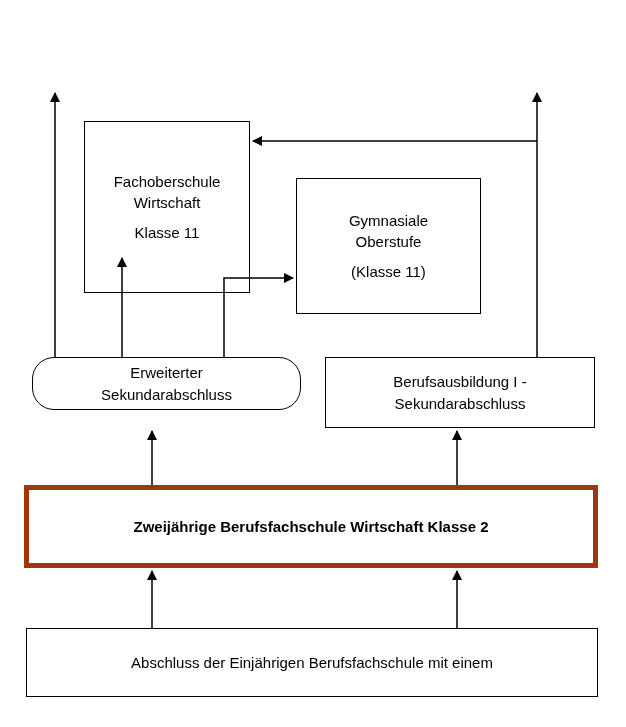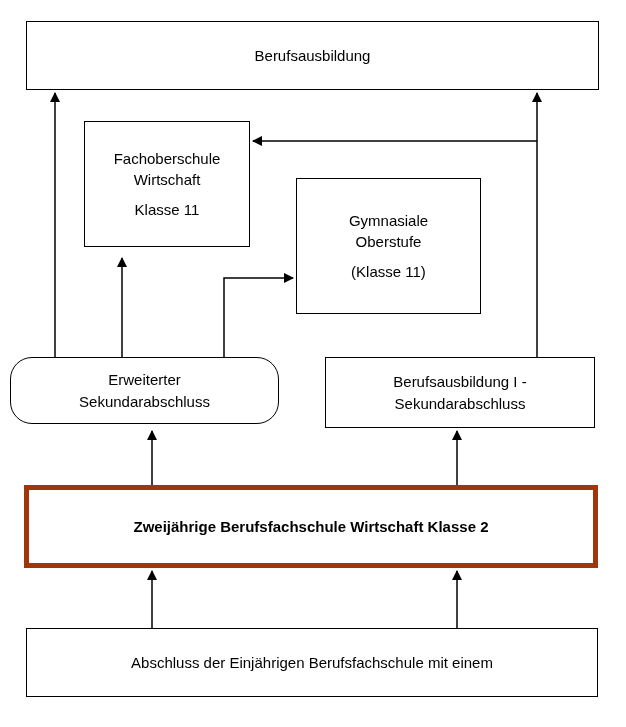--- a/index.html
+++ b/index.html
@@ -62,9 +62,6 @@
 
 <div class="canvas">
 
-  <div class="box" id="box-berufsausbildung">
-    <span class="bline">Berufsausbildung</span>
-  </div>
 
   <div class="box" id="box-fachoberschule">
     <span class="bline">Fachoberschule</span>

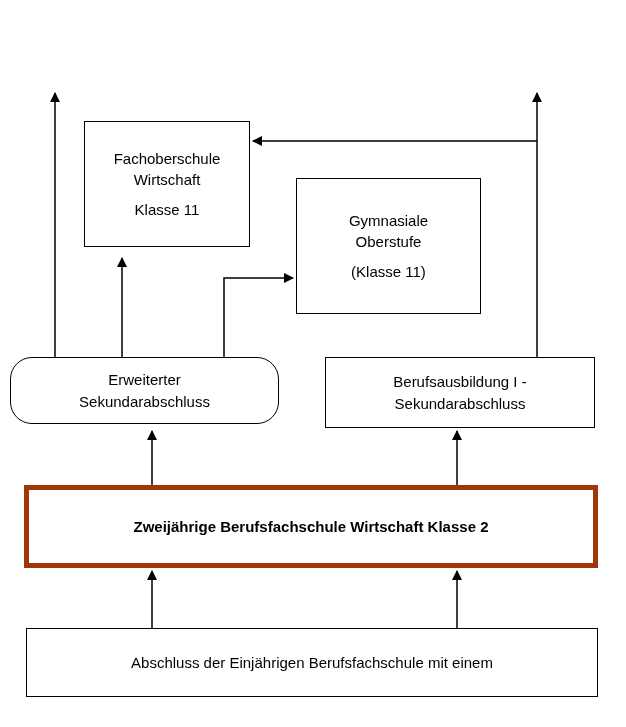--- a/index.html
+++ b/index.html
@@ -37,7 +37,7 @@
     font-size: 15px;
   }
   #box-berufsausbildung   { left: 26px;  top: 21px;  width: 573px; height: 69px; }
-  #box-fachoberschule     { left: 84px;  top: 121px; width: 166px; height: 126px; }
+  #box-fachoberschule     { left: 84px;  top: 121px; width: 166px; height: 172px; }
   #box-gymnasiale         { left: 296px; top: 178px; width: 185px; height: 136px; }
   #box-erweiterter        { left: 10px;  top: 357px; width: 269px; height: 67px; border-radius: 22px; }
   #box-sekundar1          { left: 325px; top: 357px; width: 270px; height: 71px; }

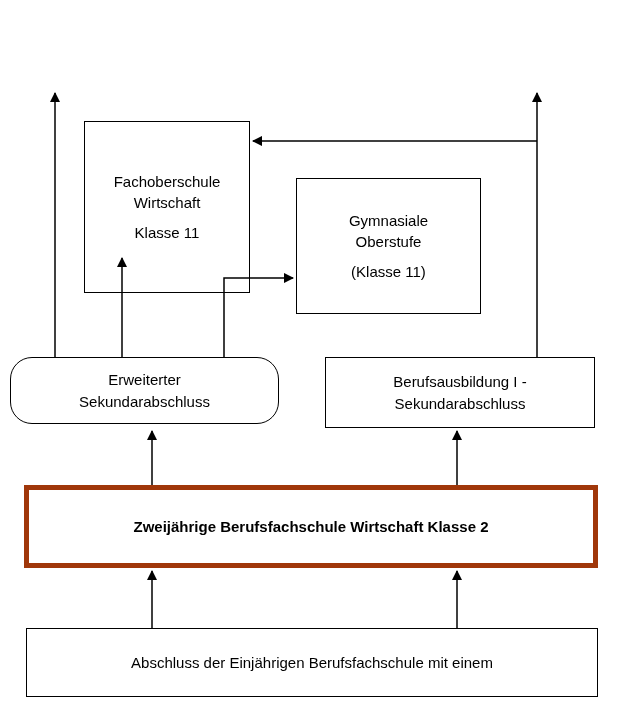--- a/index.html
+++ b/index.html
@@ -39,7 +39,7 @@
   #box-berufsausbildung   { left: 26px;  top: 21px;  width: 573px; height: 69px; }
   #box-fachoberschule     { left: 84px;  top: 121px; width: 166px; height: 172px; }
   #box-gymnasiale         { left: 296px; top: 178px; width: 185px; height: 136px; }
-  #box-erweiterter        { left: 10px;  top: 357px; width: 269px; height: 67px; border-radius: 22px; }
+  #box-erweiterter        { left: 32px;  top: 357px; width: 269px; height: 53px; border-radius: 22px; }
   #box-sekundar1          { left: 325px; top: 357px; width: 270px; height: 71px; }
   #box-zweijaehrige       { left: 24px;  top: 485px; width: 574px; height: 83px; }
   #box-abschluss          { left: 26px;  top: 628px; width: 572px; height: 69px; }

